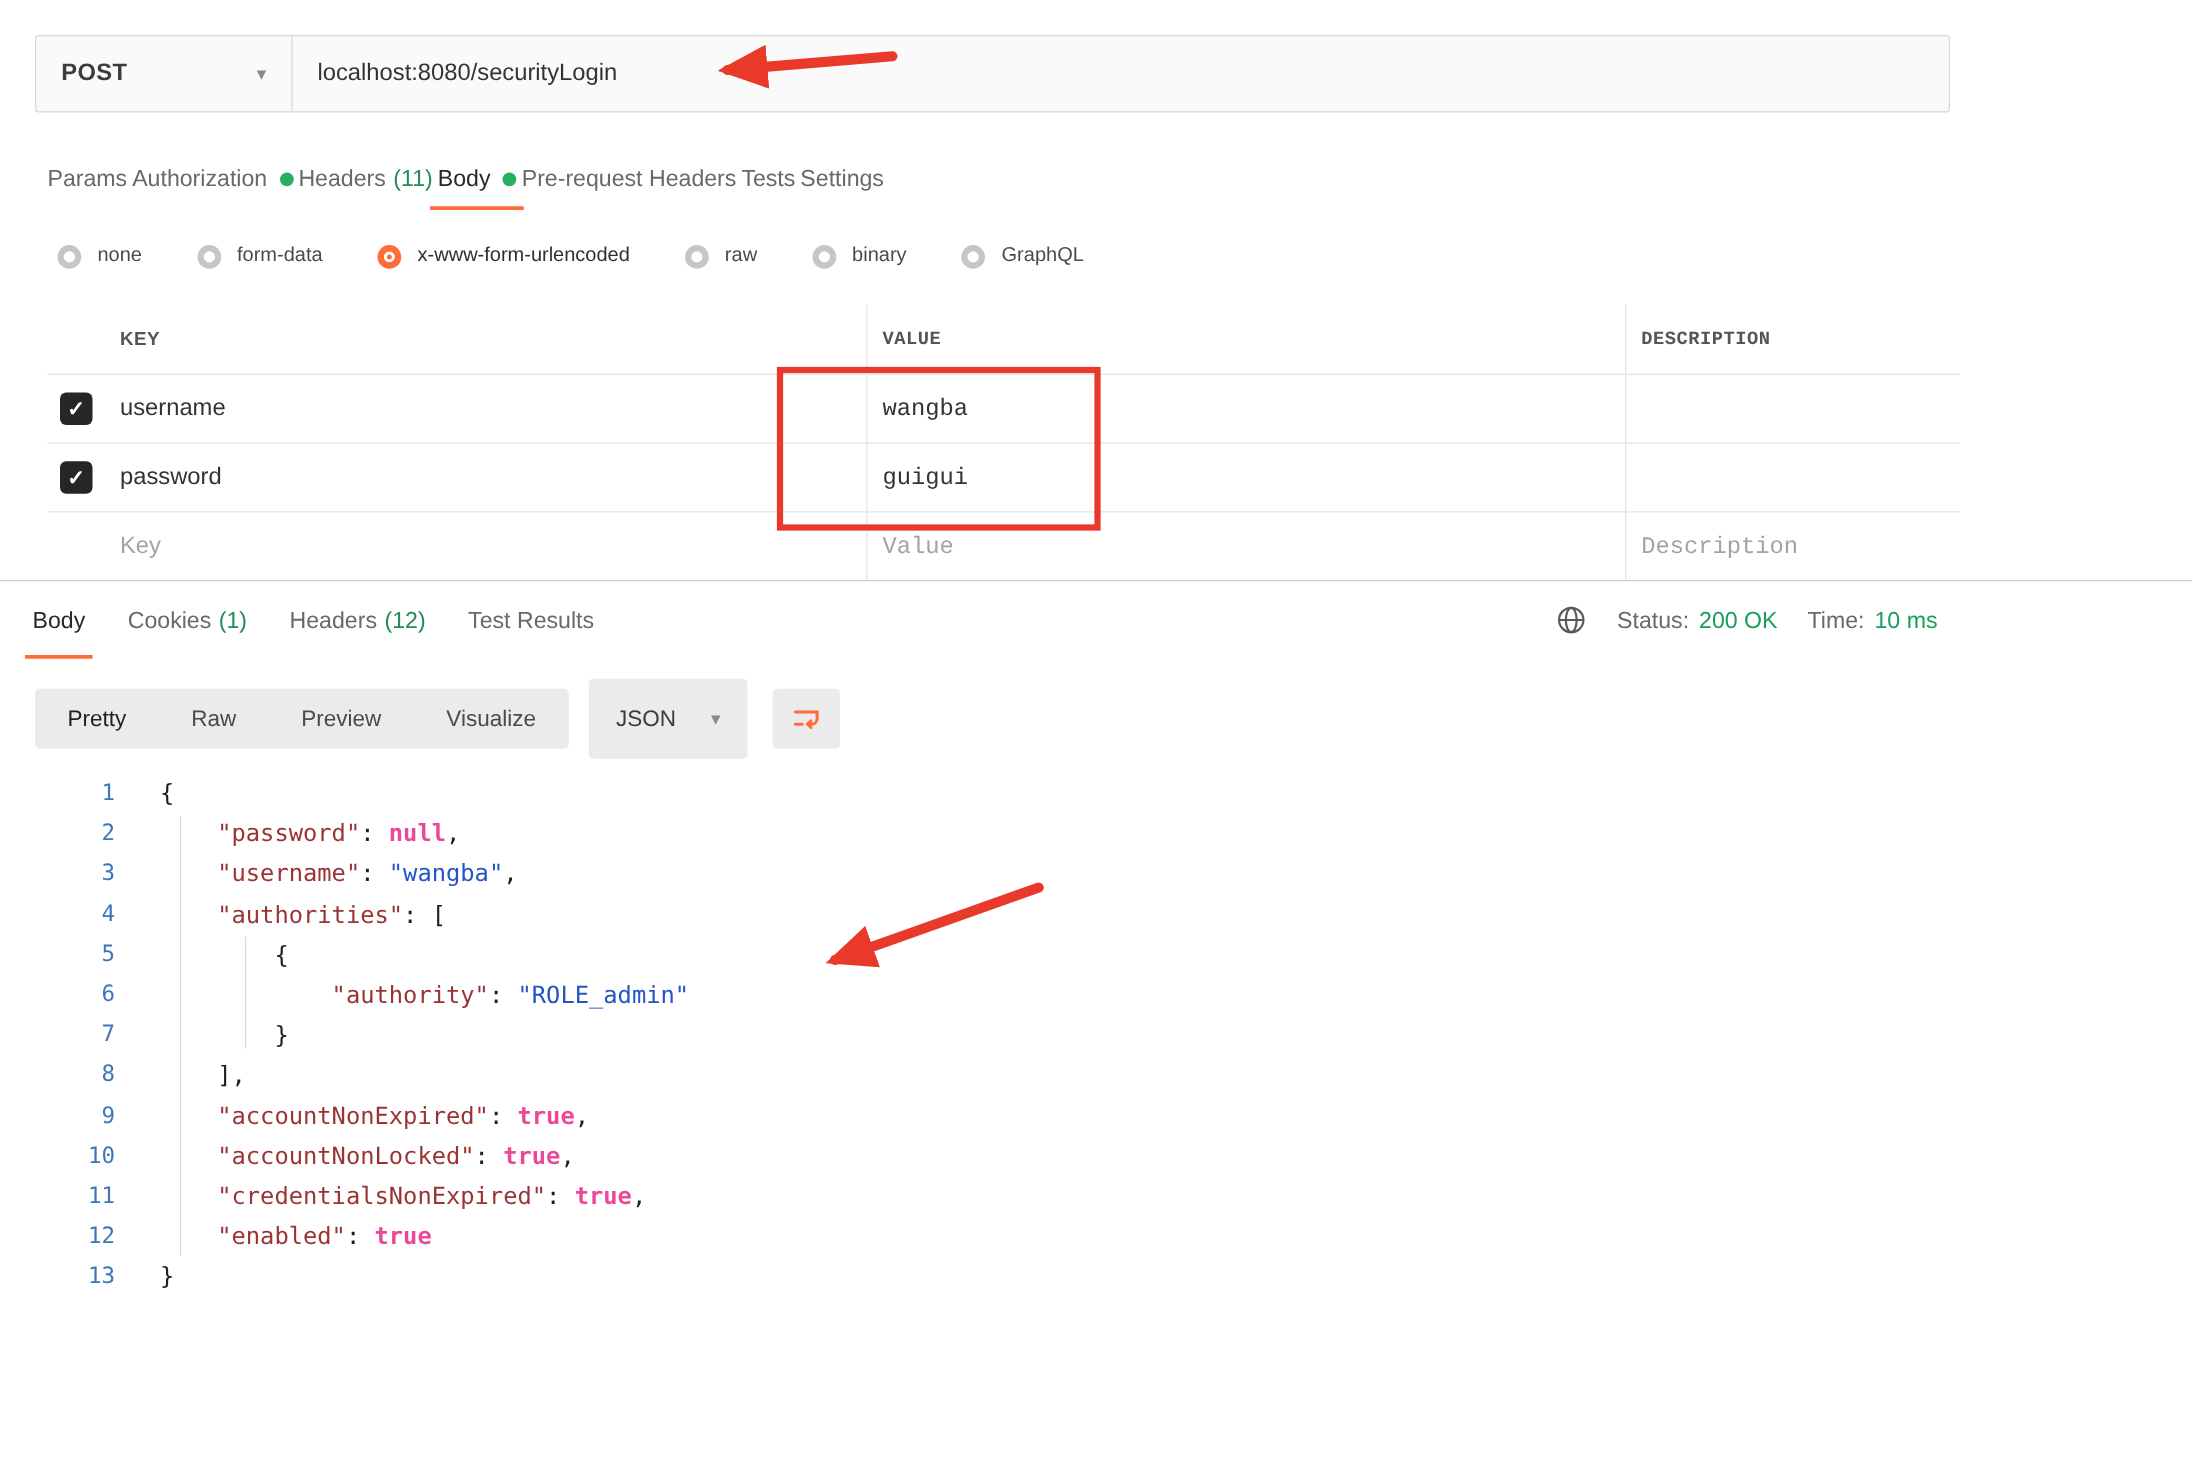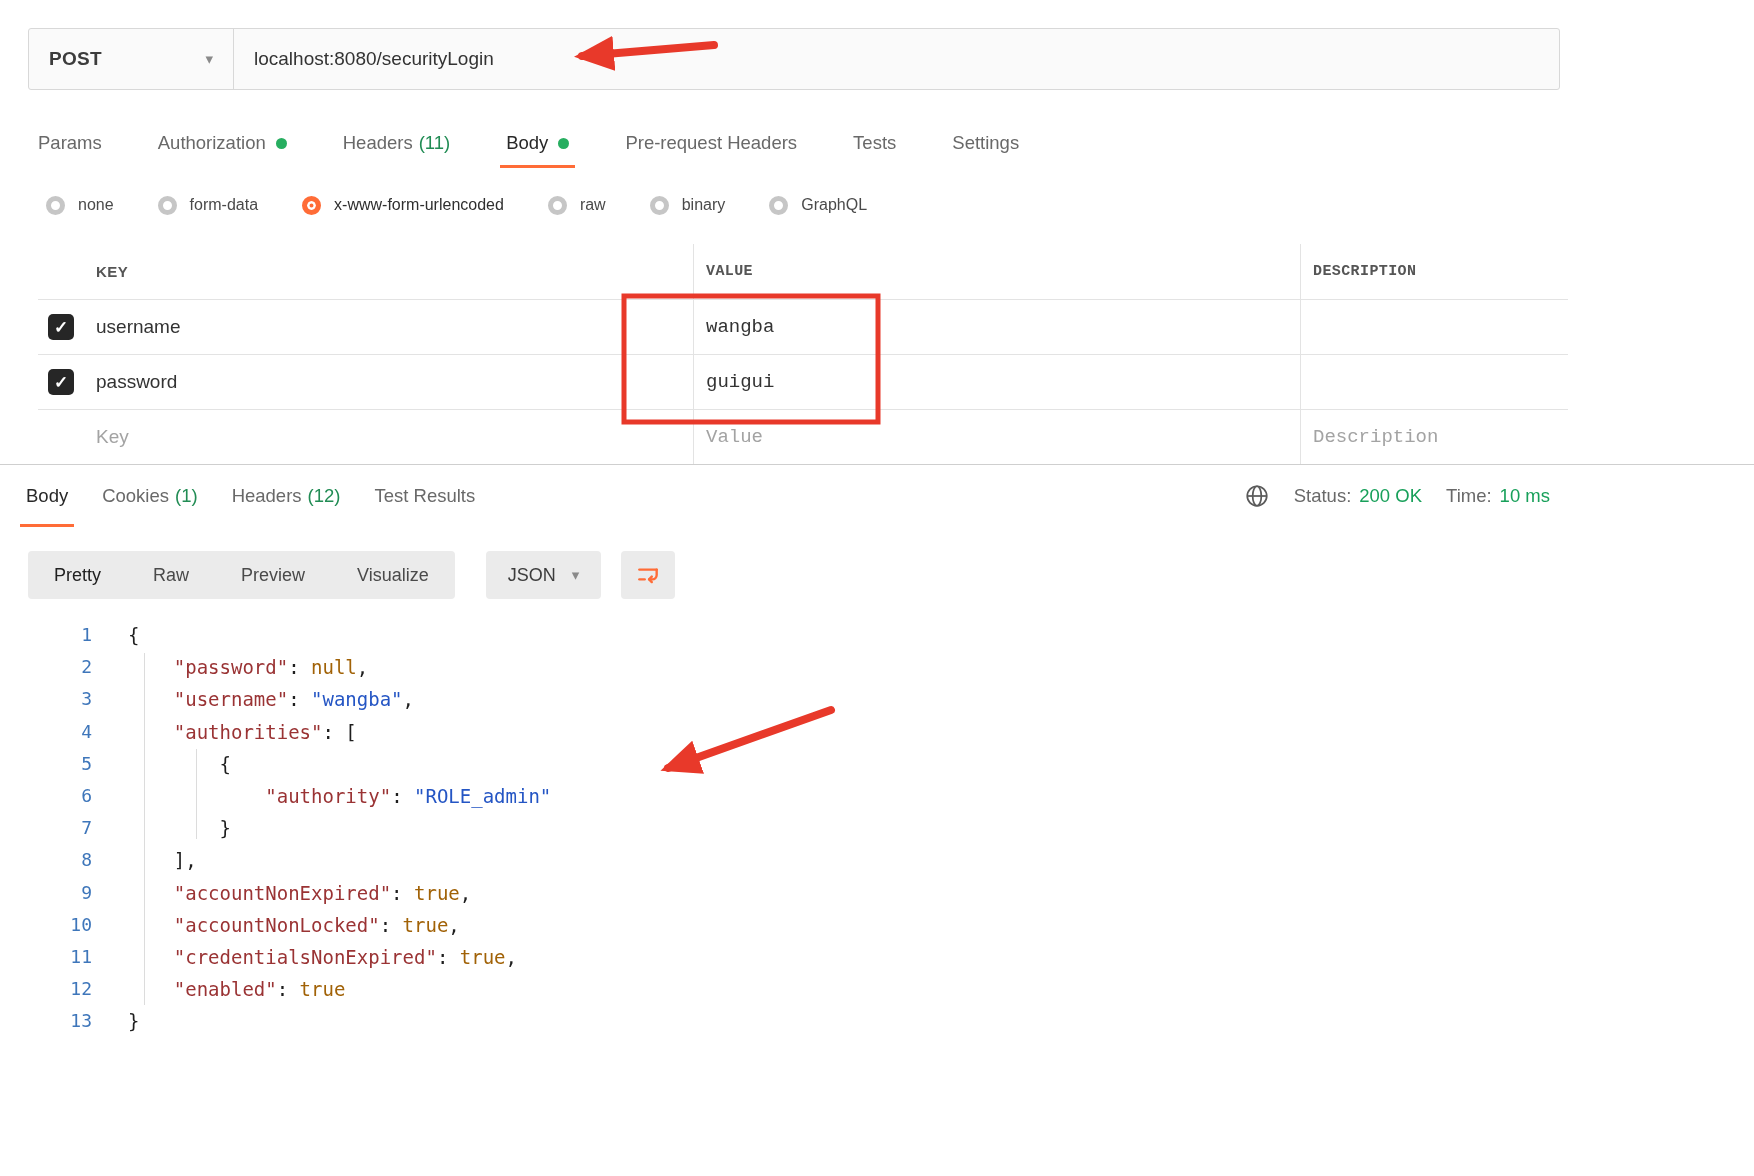--- a/index.html
+++ b/index.html
@@ -24,7 +24,7 @@
   .url-input { display:flex; align-items:center; flex:1; padding:0 20px; font-size:19px; color:#333; }
 
   
-  .req-tabs { display:flex; align-items:flex-start; gap:52px; height:50px; margin:28px 0 0 36px; }
+  .req-tabs { display:flex; align-items:flex-start; height:50px; margin:28px 0 0 36px; }
   .rtab { position:relative; display:flex; align-items:center; gap:10px; height:100%; font-size:18.5px; color:#696969; cursor:pointer; padding:0 2px; }
   .rtab.active { color:#282828; }
   .rtab.active::after { content:""; position:absolute; left:-4px; right:-4px; bottom:0; height:3px; background:#ff6c37; }

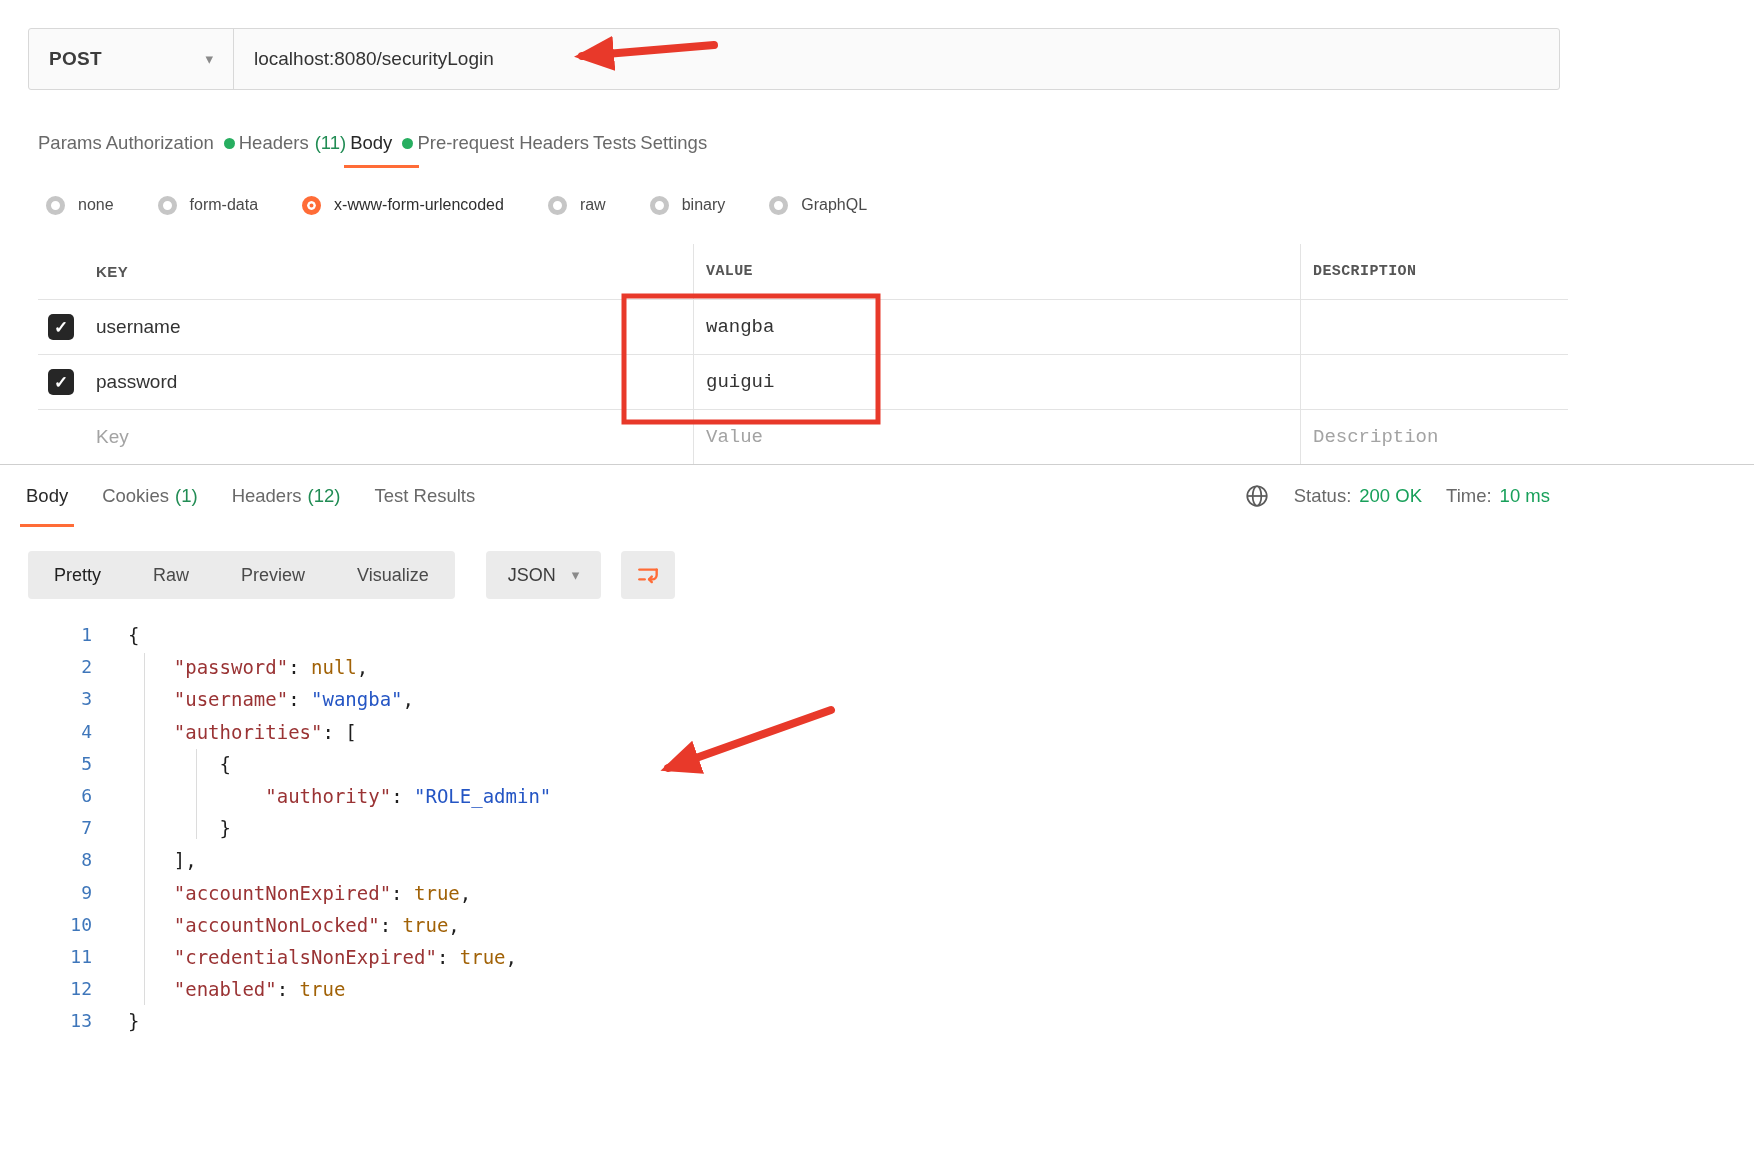--- a/index.html
+++ b/index.html
@@ -69,7 +69,7 @@
   .segmented { display:flex; height:48px; background:#ebebeb; border-radius:4px; overflow:hidden; }
   .seg { display:flex; align-items:center; padding:0 26px; font-size:18px; color:#4a4a4a; cursor:pointer; }
   .seg.active { color:#212121; }
-  .json-dd { display:flex; align-items:center; gap:16px; height:48px; padding:0 22px; background:#ebebeb; border-radius:4px; font-size:18px; color:#3c3c3c; cursor:pointer;margin-left:15px; }
+  .json-dd { display:flex; align-items:center; gap:28px; height:64px; padding:0 22px; background:#ebebeb; border-radius:4px; font-size:18px; color:#3c3c3c; cursor:pointer; }
   .wrap-btn { display:flex; align-items:center; justify-content:center; width:54px; height:48px; background:#ebebeb; border:none; border-radius:4px; cursor:pointer; margin-left:4px; }
 
   

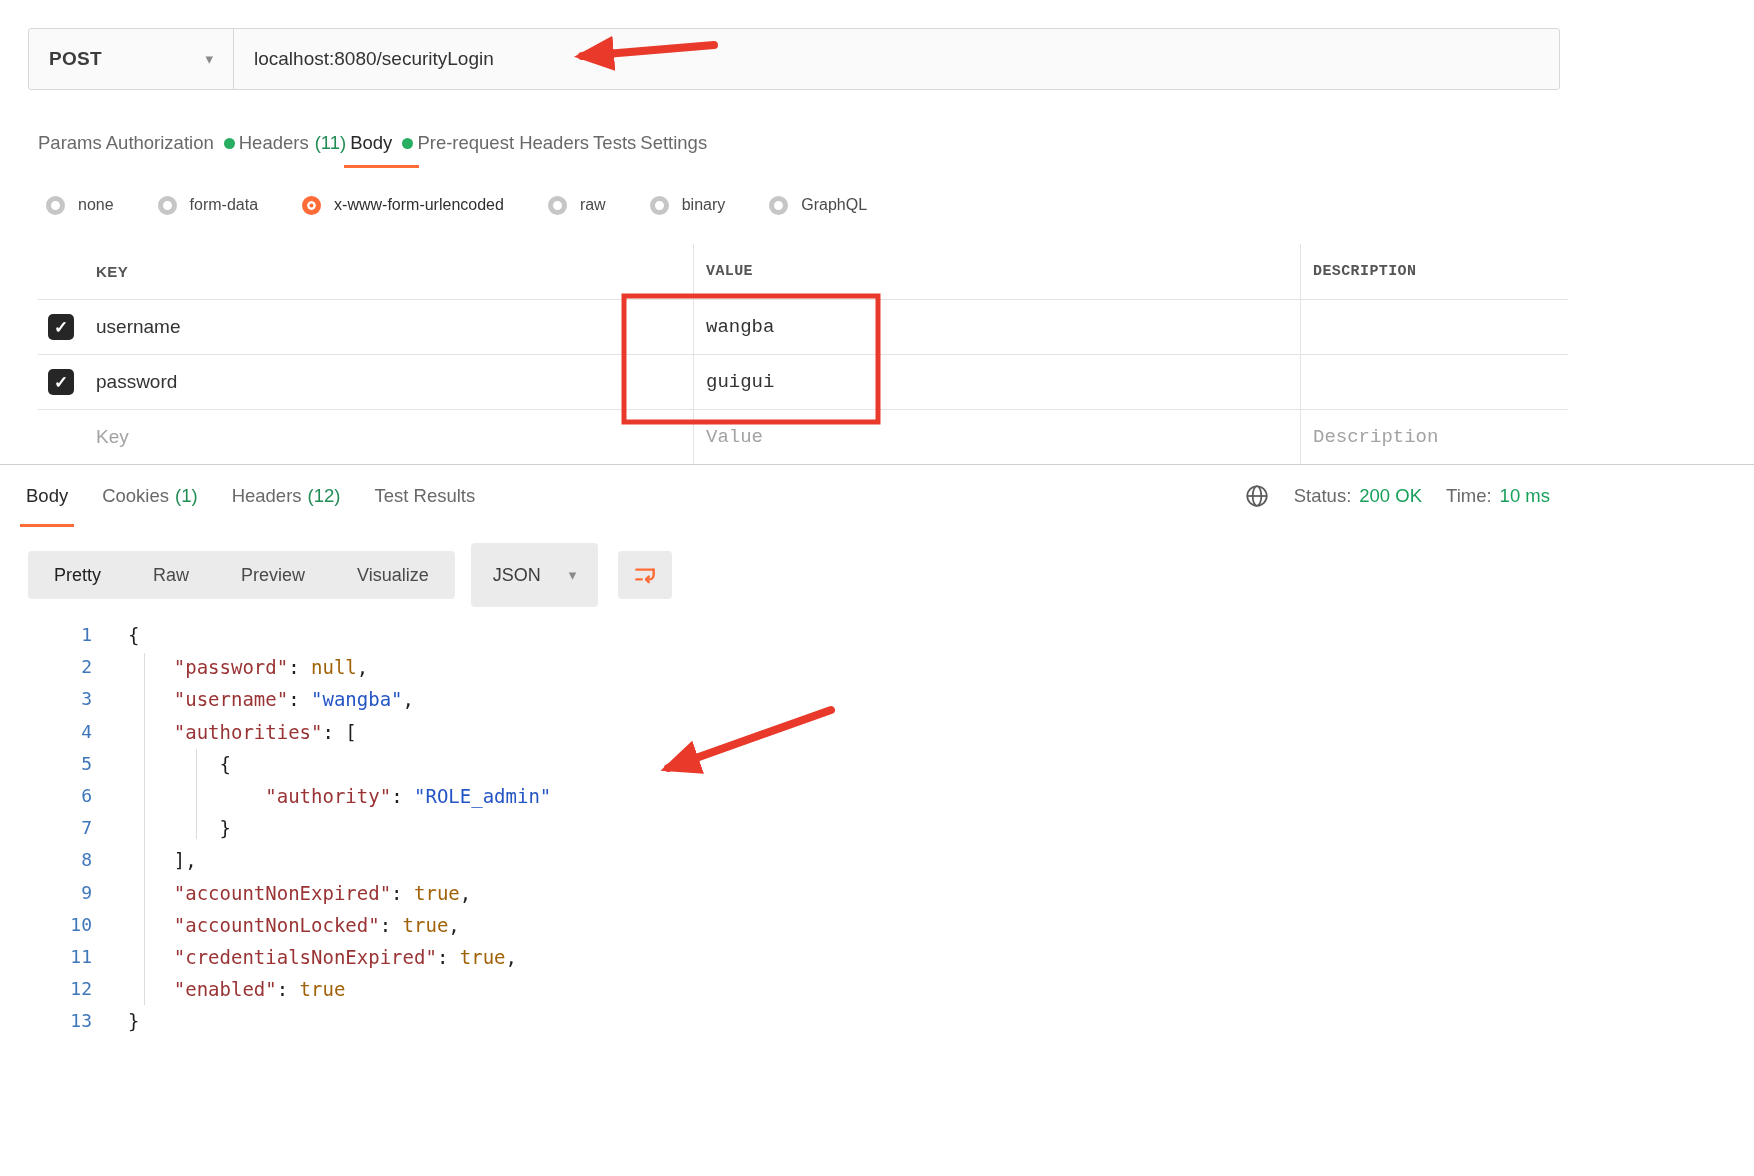--- a/index.html
+++ b/index.html
@@ -80,7 +80,7 @@
   .tk-p { color:#1e1e1e; }
   .tk-k { color:#9a3334; }
   .tk-s { color:#2455c4; }
-  .tk-b { color:#a16207; font-weight:normal; }
+  .tk-b { color:#ec4899; font-weight:bold; }
   .guide { position:absolute; width:1px; background:#dcdcdc; }
   .g1 { left:144px; top:34px; height:352px; }
   .g2 { left:196px; top:130px; height:90px; }

